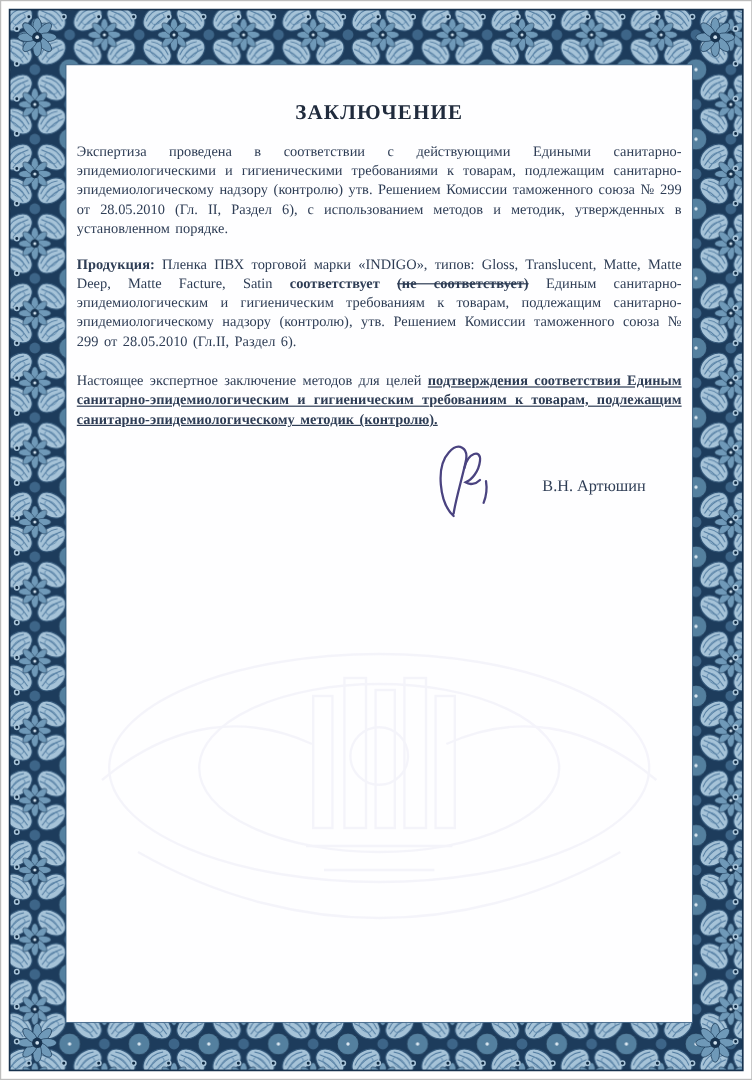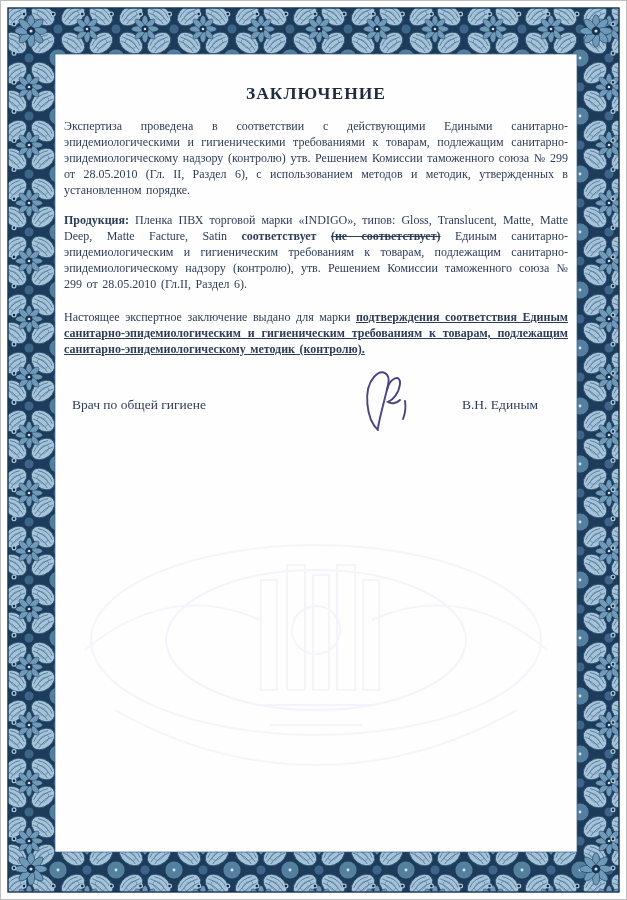--- a/index.html
+++ b/index.html
@@ -150,7 +150,7 @@
 
     <p class="para"><span class="bold">Продукция:</span><span> Пленка ПВХ торговой марки «INDIGO», типов: Gloss, Translucent, Matte, Matte Deep, Matte Facture, Satin </span><span class="bold">соответствует </span><span class="bold strike">(не соответствует)</span><span> Единым санитарно-эпидемиологическим и гигиеническим требованиям к товарам, подлежащим санитарно-эпидемиологическому надзору (контролю), утв. Решением Комиссии таможенного союза № 299 от 28.05.2010 (Гл.II, Раздел 6).</span></p>
 
-    <p class="para para-purpose"><span>Настоящее экспертное заключение выдано для марки </span><span class="bold underline">подтверждения соответствия Единым санитарно-эпидемиологическим и гигиеническим требованиям к товарам, подлежащим санитарно-эпидемиологическому методик (контролю).</span></p>
+    <p class="para para-purpose"><span>Настоящее экспертное заключение методов для целей </span><span class="bold underline">подтверждения соответствия Единым санитарно-эпидемиологическим и гигиеническим требованиям к товарам, подлежащим санитарно-эпидемиологическому методик (контролю).</span></p>
 
     <div class="sig-row">
       <span class="sig-role">Врач по общей гигиене</span>

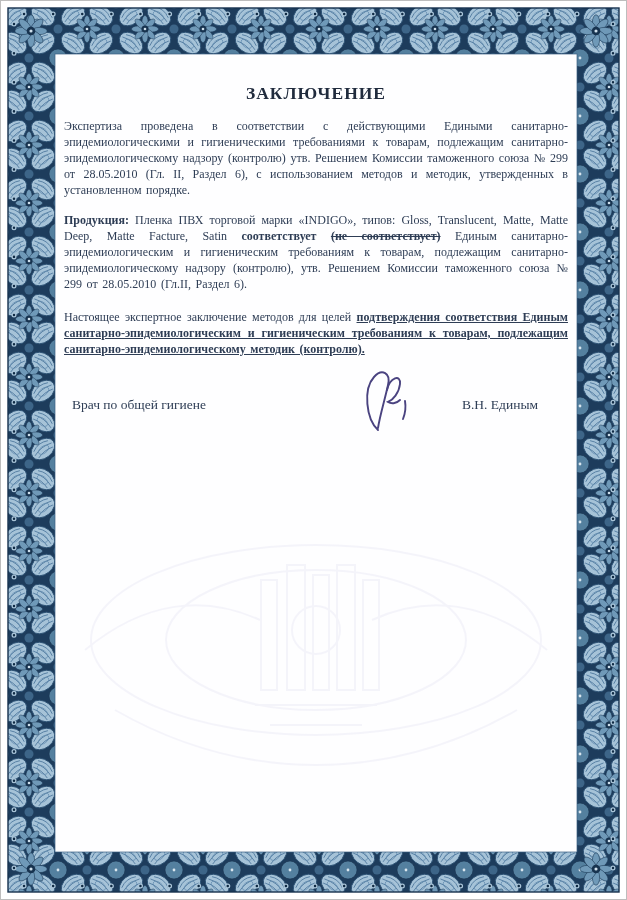--- a/index.html
+++ b/index.html
@@ -153,7 +153,6 @@
     <p class="para para-purpose"><span>Настоящее экспертное заключение методов для целей </span><span class="bold underline">подтверждения соответствия Единым санитарно-эпидемиологическим и гигиеническим требованиям к товарам, подлежащим санитарно-эпидемиологическому методик (контролю).</span></p>
 
     <div class="sig-row">
-      <span class="sig-role">Врач по общей гигиене</span>
 
       <svg class="sig-scribble" width="50" height="72" viewBox="0 0 50 72" aria-hidden="true">
         <g fill="none" stroke="#4a4380" stroke-width="1.9" stroke-linecap="round">

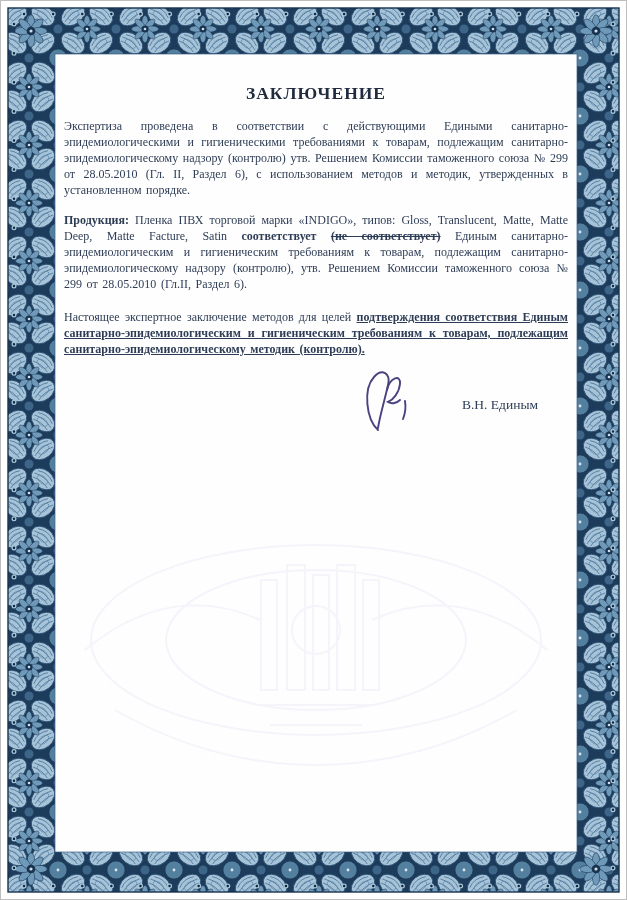--- a/index.html
+++ b/index.html
@@ -162,7 +162,7 @@
         </g>
       </svg>
 
-      <span class="sig-name">В.Н. Единым</span>
+      <span class="sig-name">В.Н. Артюшин</span>
     </div>
 
   </div>

